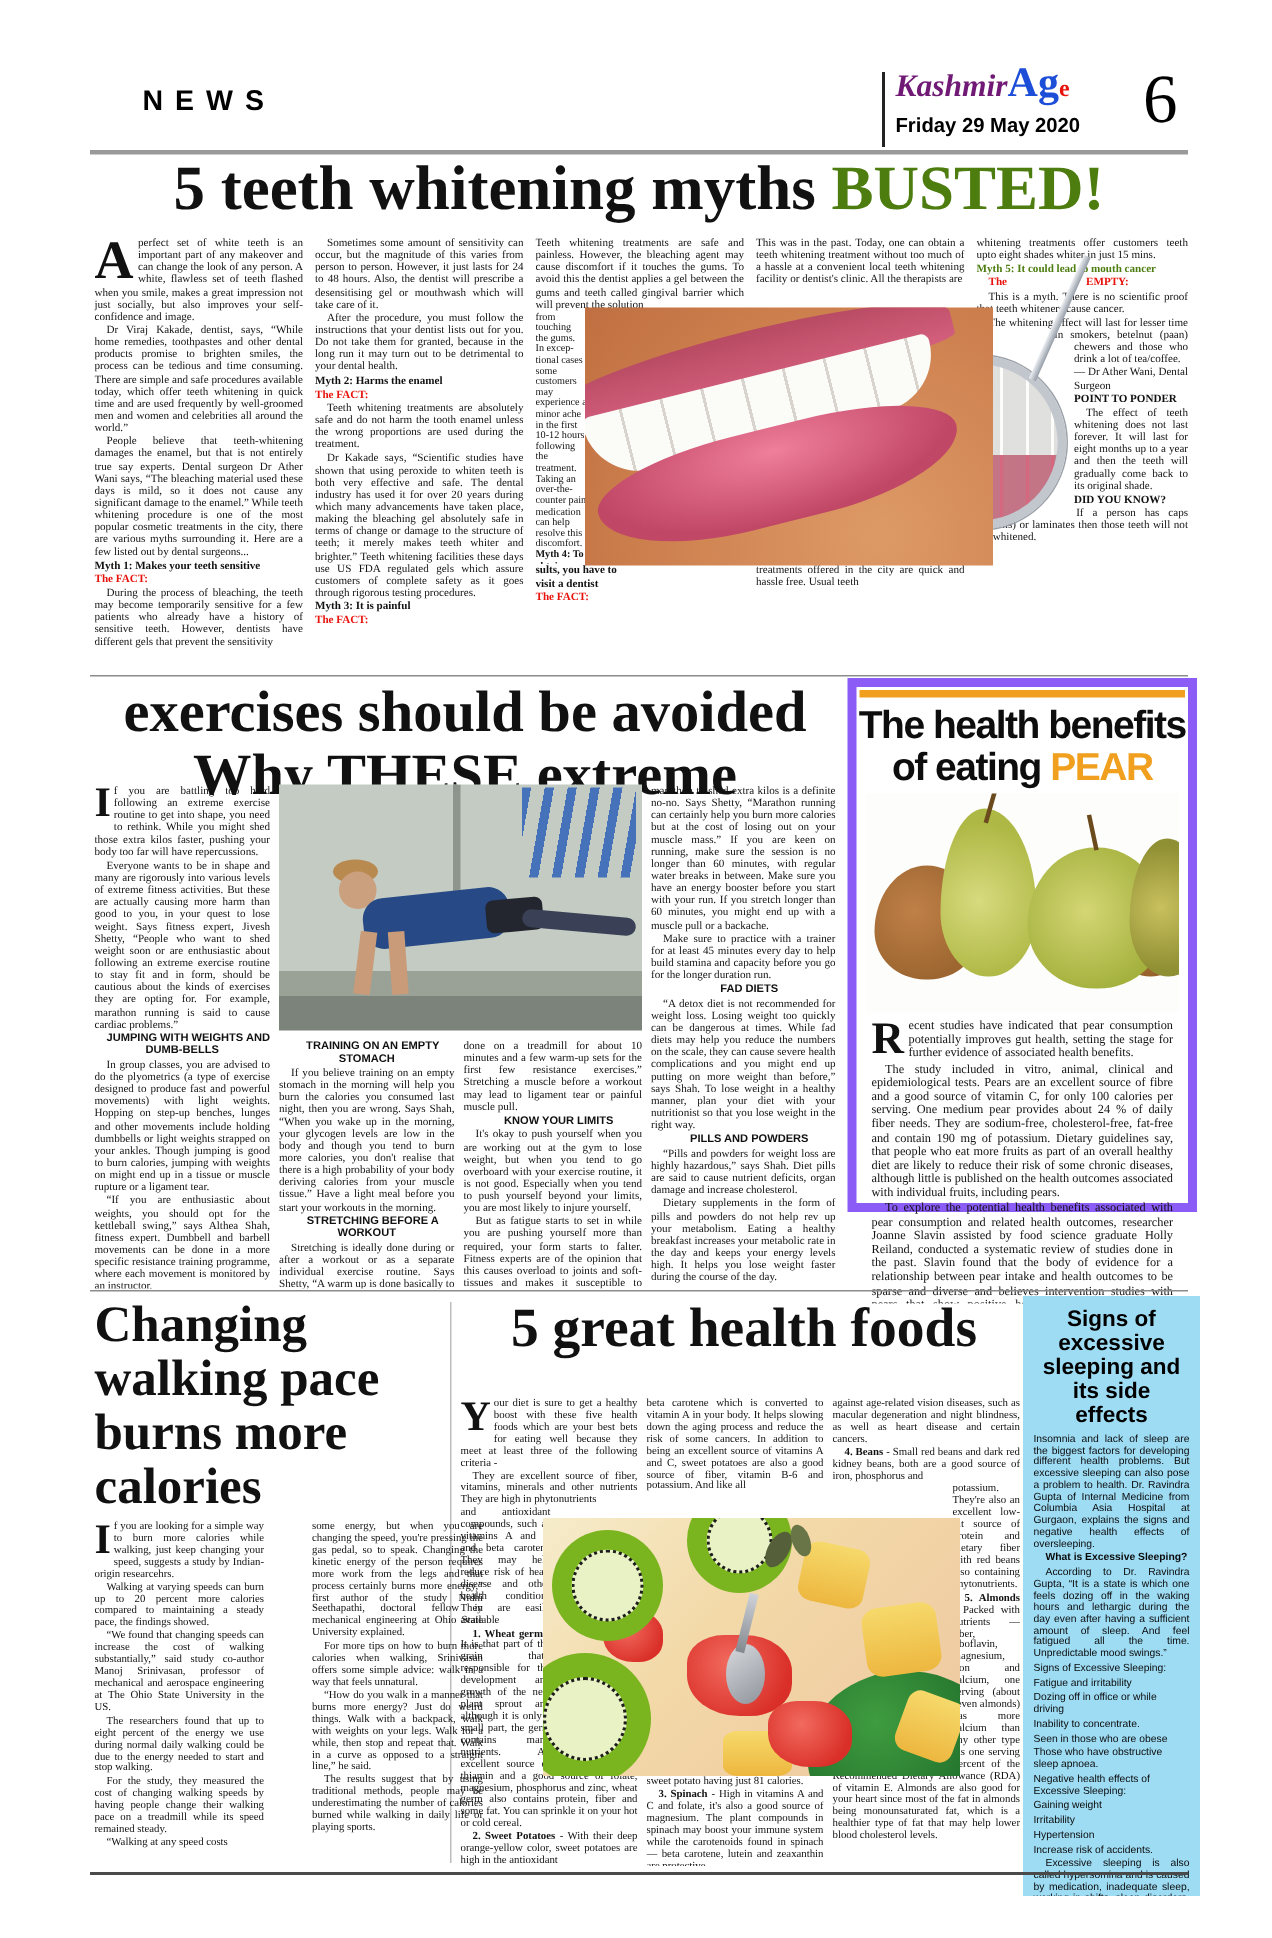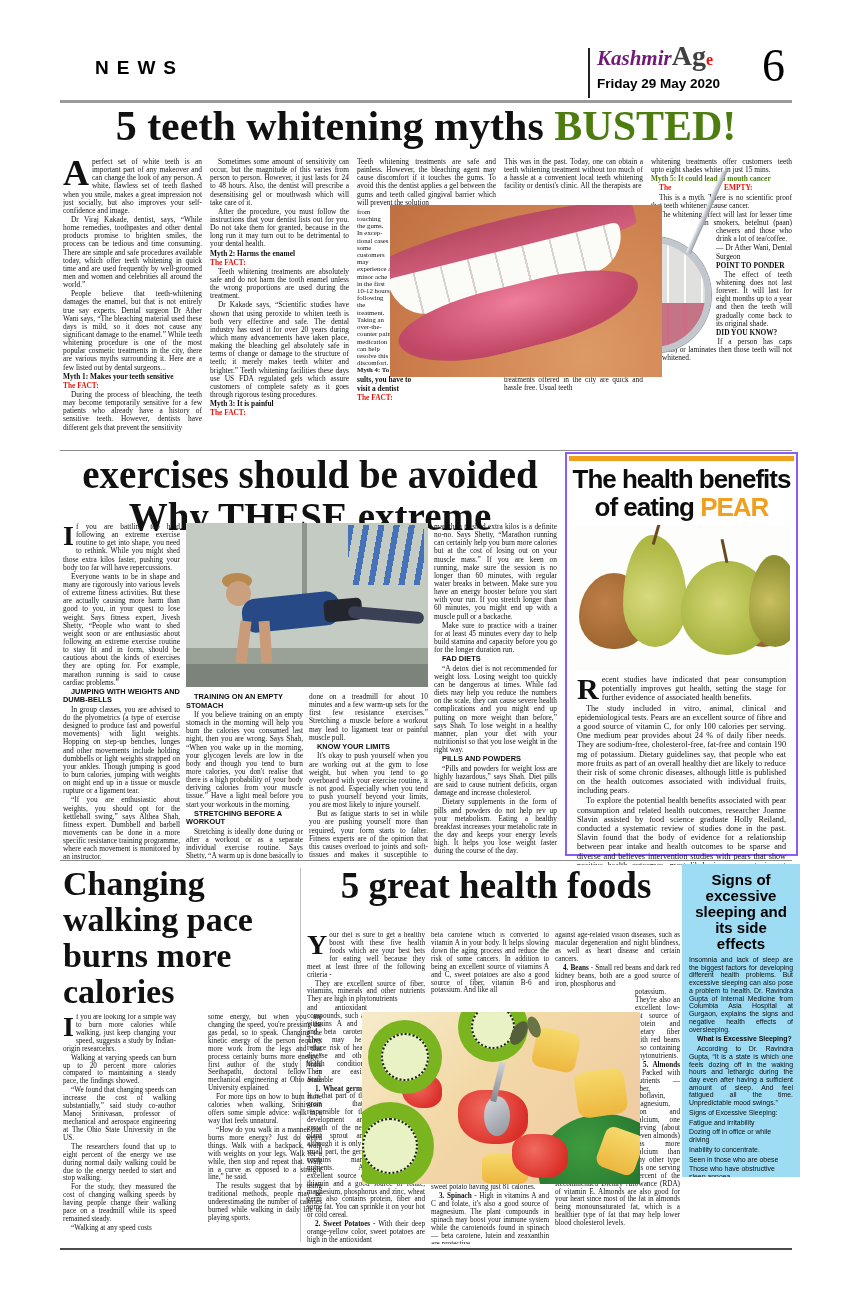--- a/index.html
+++ b/index.html
@@ -12,7 +12,7 @@
   .brand-bar{left:588px;top:48px;width:2px;height:50px;background:#222;}
   .brand{left:597px;top:44px;width:200px;}
   .brand-black{font:bold italic 21px/24px "Liberation Serif",serif;color:#701a75;}
-  .brand-red-big{font:bold 28px/24px "Liberation Serif",serif;color:#404040;}
+  .brand-red-big{font:bold 28px/24px "Liberation Serif",serif;color:#1d4ed8;}
   .brand-red-small{font:bold 16px/24px "Liberation Serif",serif;color:#e8130c;}
   .brand-date{font:bold 13.5px/17px "Liberation Sans",sans-serif;color:#000;margin-top:3px;}
   .page-num{left:762px;top:40px;font:400 46px/52px "Liberation Serif",serif;color:#000;}

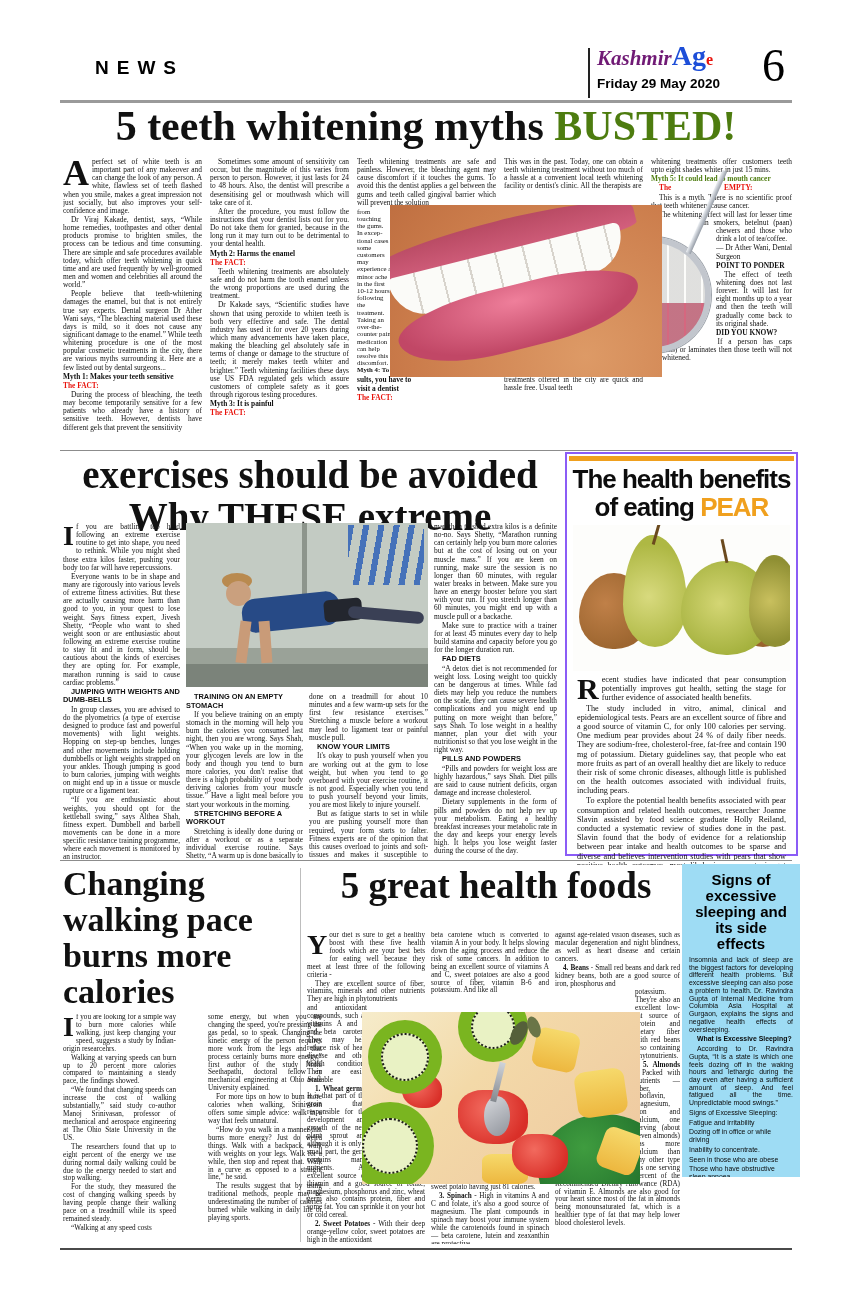--- a/index.html
+++ b/index.html
@@ -101,7 +101,7 @@
   .legs{position:absolute;left:162px;top:86px;width:76px;height:12px;background:#3a4055;border-radius:6px;transform:rotate(5deg);}
 
   
-  .pear-box{left:565px;top:452px;width:233px;height:404px;border:2px solid #8b5cf6;background:#fff;box-sizing:border-box;}
+  .pear-box{left:565px;top:452px;width:233px;height:356px;border:6px solid #8b5cf6;background:#fff;box-sizing:border-box;}
   .pear-topbar{height:5px;background:#f0a01e;margin:2px 2px 4px 2px;}
   .pear-title{text-align:center;font:bold 26px/28px "Liberation Sans",sans-serif;letter-spacing:-1px;color:#0d0d0d;}
   .pear-orange{color:#f0a01e;}

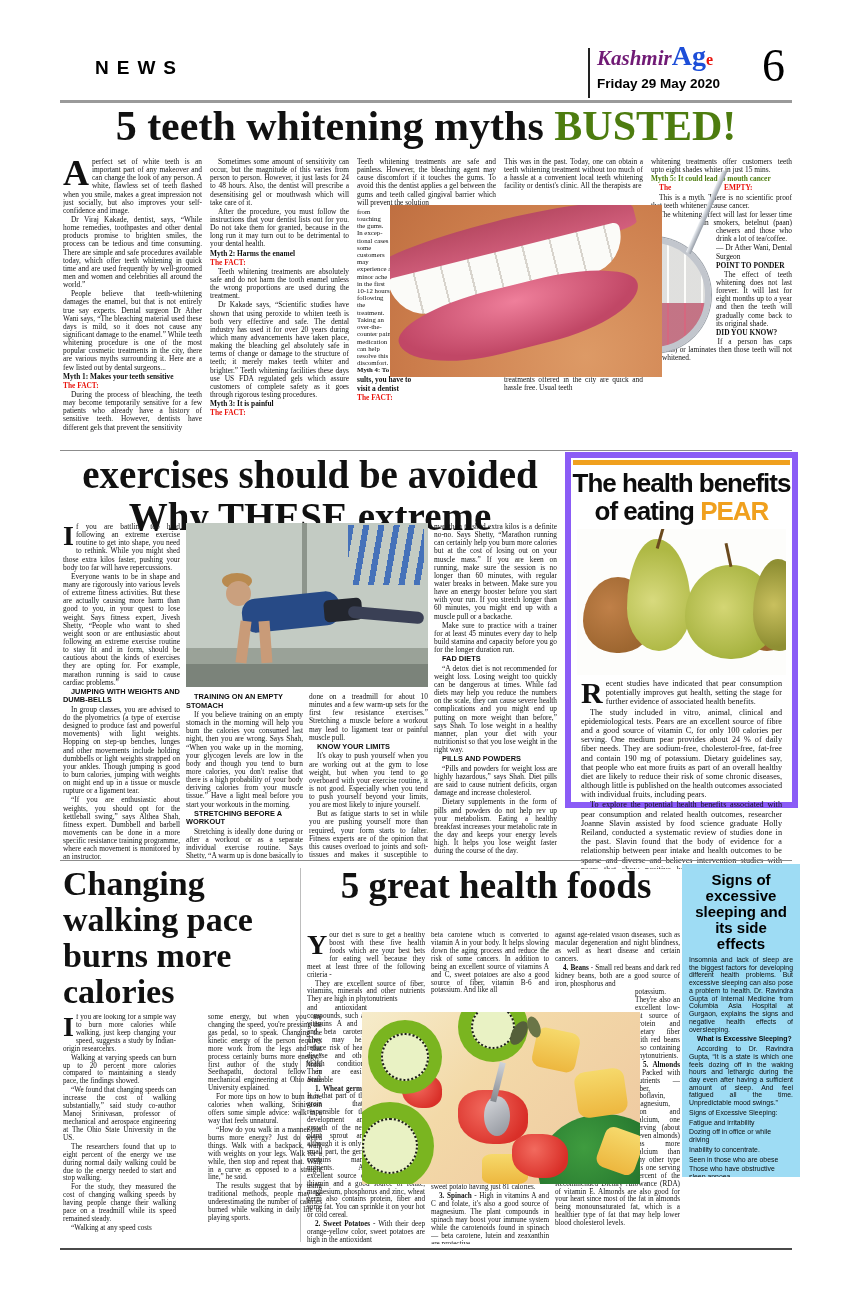--- a/index.html
+++ b/index.html
@@ -41,7 +41,7 @@
   .myth{font-weight:bold;text-indent:0 !important;}
   .fact{color:#e8130c;font-weight:bold;text-indent:0 !important;}
   .fact-spread{display:flex;justify-content:space-between;width:72%;color:#e8130c;font-weight:bold;}
-  .sub{font:bold 7.4px/1.15 "Liberation Sans",sans-serif;text-align:left;margin:2px 0 1px 0;}
+  .sub{font:bold 7.4px/1.15 "Liberation Sans",sans-serif;text-align:center;margin:2px 0 1px 0;}
   .dc{float:left;font:bold 28px/25px "Liberation Serif",serif;margin:0 2px 0 0;}
   .dc-big{float:left;font:bold 36px/31px "Liberation Serif",serif;margin:0 3px 0 0;}
   .bold-lead{font-weight:bold;}

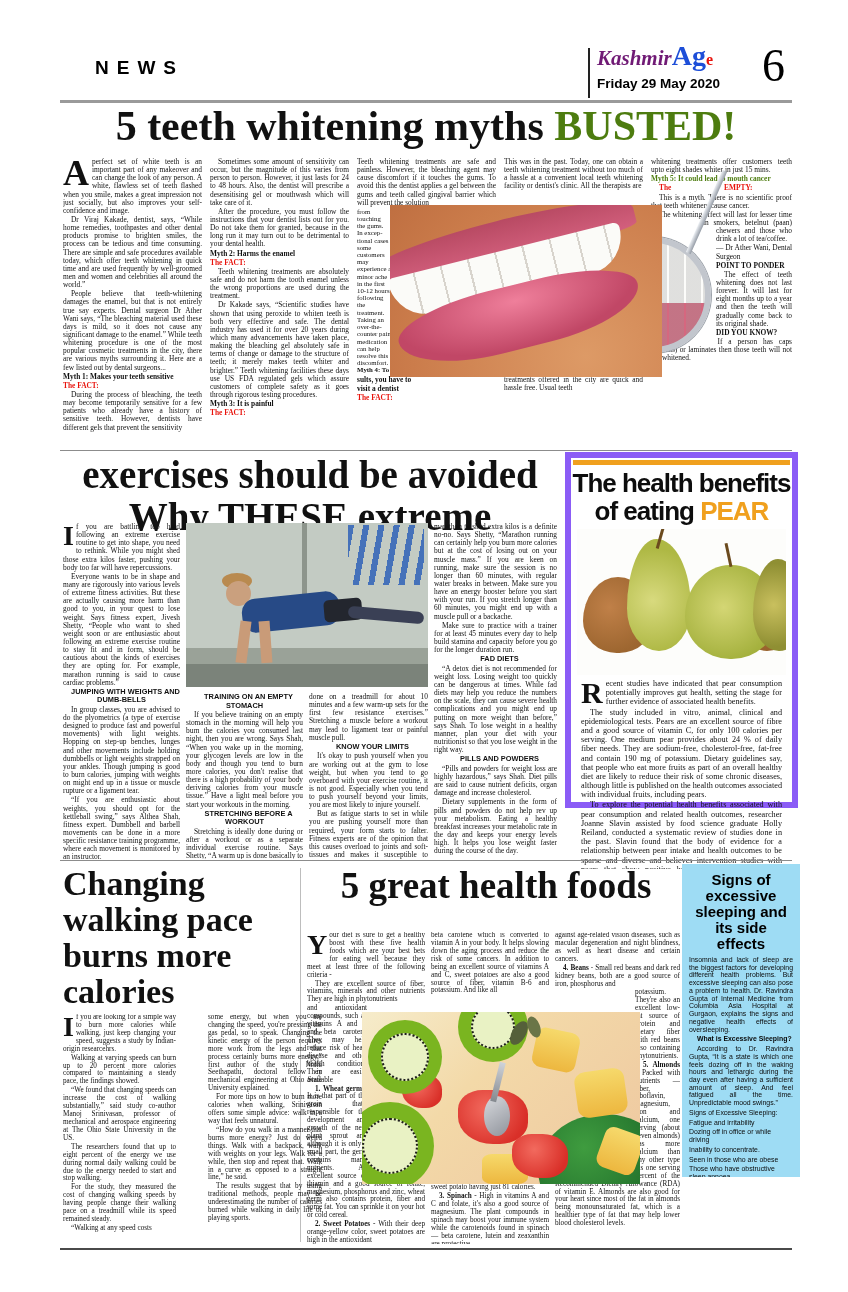--- a/index.html
+++ b/index.html
@@ -166,7 +166,7 @@
     background:#6a7547;transform:rotate(-20deg);}
 
   
-  .sleep-box{left:682px;top:864px;width:118px;height:313px;background:#9edcf4;box-sizing:border-box;
+  .sleep-box{left:682px;top:864px;width:118px;height:400px;background:#9edcf4;box-sizing:border-box;
     padding:8px 7px;overflow:hidden;font-family:"Liberation Sans",sans-serif;}
   .sleep-title{text-align:center;font:bold 15px/16px "Liberation Sans",sans-serif;color:#000;margin-bottom:4px;}
   .sleep-body{font:6.9px/1.12 "Liberation Sans",sans-serif;text-align:justify;color:#0a0a0a;}

